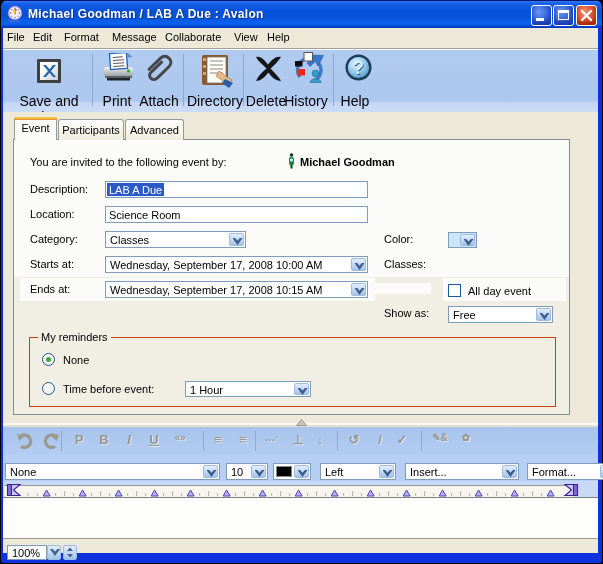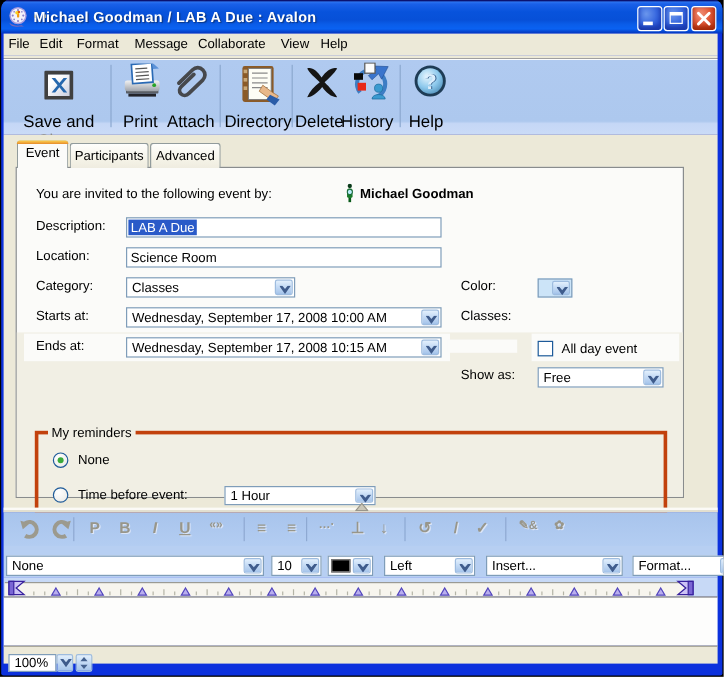--- a/index.html
+++ b/index.html
@@ -39,7 +39,7 @@
 .winbtn { position:absolute; top:5px; width:21px; height:21px; border-radius:3px; border:1px solid #fff;
   background:radial-gradient(circle at 35% 30%,#6a96ec 0%,#3a6ae0 45%,#1e46c8 80%,#2858d8 100%); box-shadow:inset 0 -3px 4px #1a38a8; }
 .winbtn.close { background:radial-gradient(circle at 35% 30%,#f09078 0%,#e05838 45%,#c03818 85%,#d04828 100%); box-shadow:inset 0 -3px 4px #a02808; }
-.gbox { position:absolute; border:3px solid #c2410c;margin-top:22px; }
+.gbox { position:absolute; border:1px solid #c2410c; }
 .gbox .glabel { position:absolute; left:8px; top:-7px; background:#f1efe4; padding:0 3px; font-size:11px; }
 .radio { position:absolute; width:13px; height:13px; border-radius:50%; border:1px solid #1d5a99; background:radial-gradient(circle at 35% 30%,#fff,#e8e8e4); }
 .radio.sel::after { content:""; position:absolute; left:3px; top:3px; width:5px; height:5px; border-radius:50%; background:#3aaa3a; }

